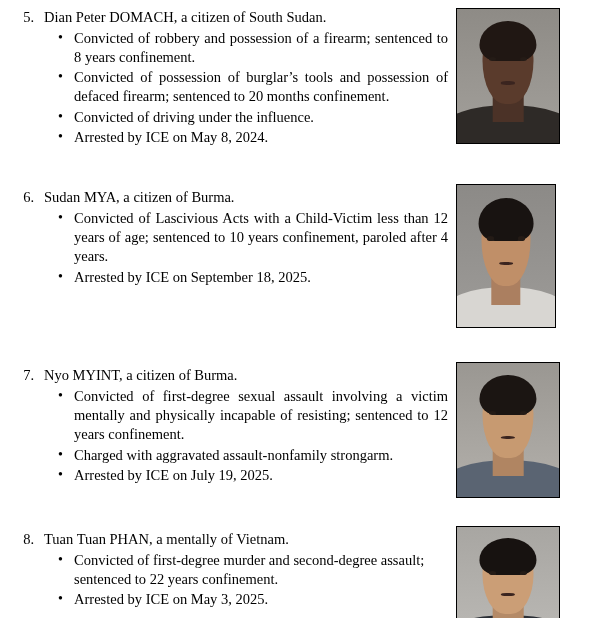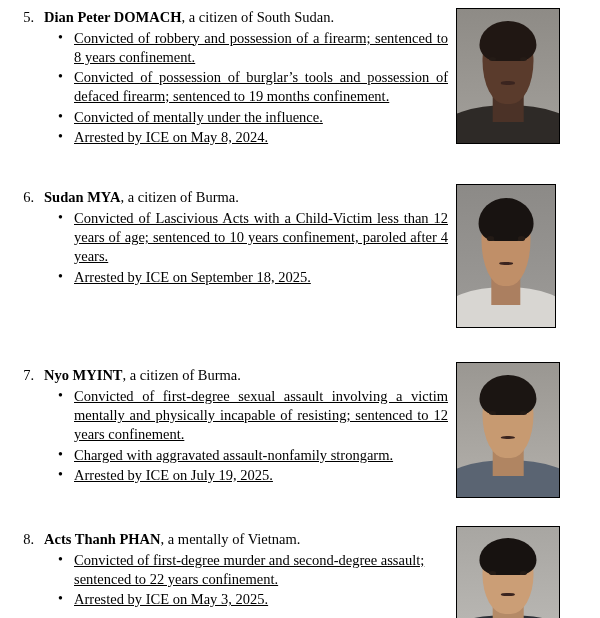--- a/index.html
+++ b/index.html
@@ -50,7 +50,7 @@
     flex: 1 1 auto;
   }
   .headline b {
-    font-weight: bold;
+    font-weight: normal;
   }
   ul.bullets {
     list-style: none;

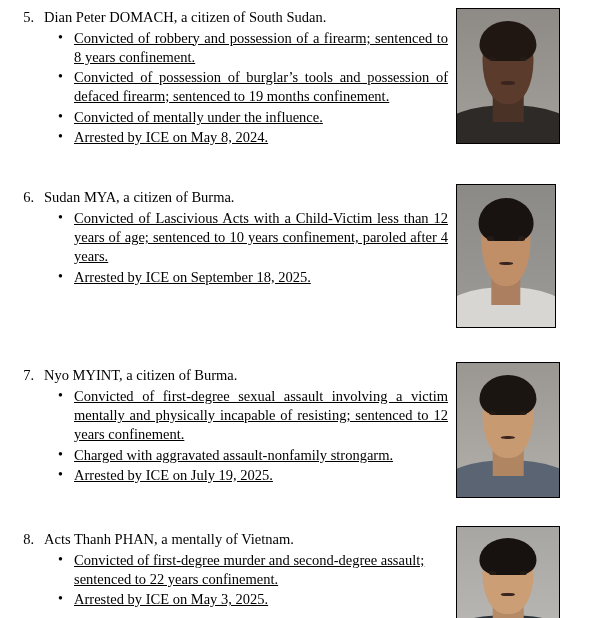--- a/index.html
+++ b/index.html
@@ -56,7 +56,6 @@
     list-style: none;
     margin: 2px 0 0 0;
     padding: 0 0 0 56px;
-    text-decoration: underline;
   }
   ul.bullets li {
     position: relative;

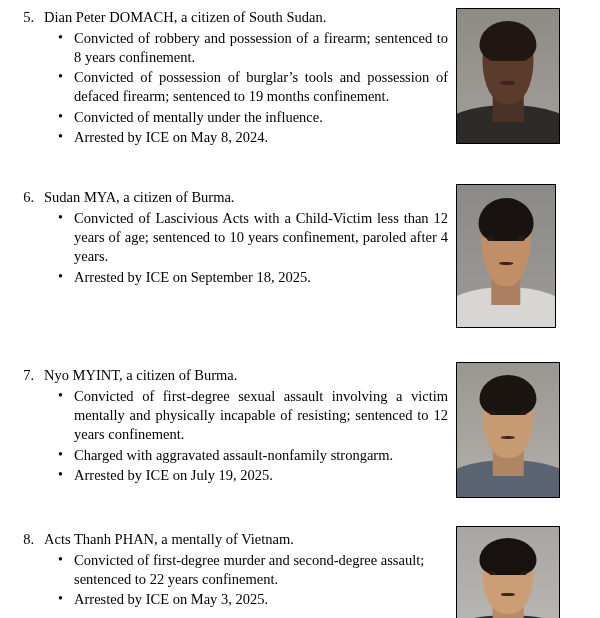--- a/index.html
+++ b/index.html
@@ -186,7 +186,7 @@
       </div>
       <ul class="bullets">
         <li>Convicted of robbery and possession of a firearm; sentenced to 8 years confinement.</li>
-        <li>Convicted of possession of burglar’s tools and possession of defaced firearm; sentenced to 19 months confinement.</li>
+        <li>Convicted of possession of burglar’s tools and possession of defaced firearm; sentenced to 20 months confinement.</li>
         <li class="nojust">Convicted of mentally under the influence.</li>
         <li class="nojust">Arrested by ICE on May 8, 2024.</li>
       </ul>

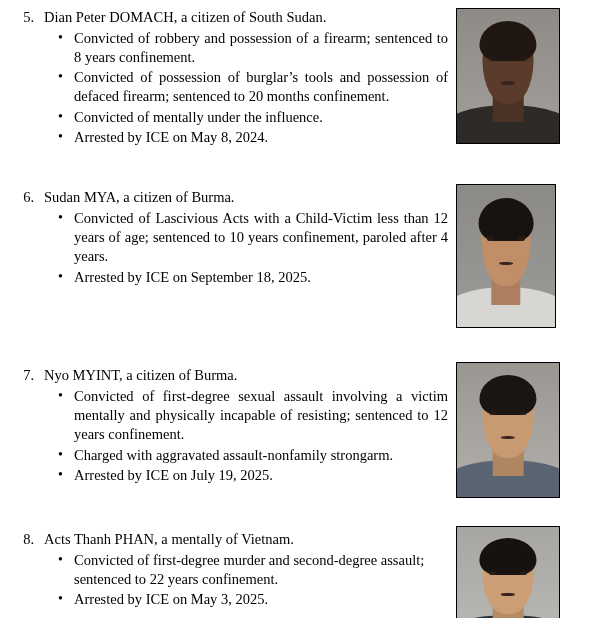--- a/index.html
+++ b/index.html
@@ -187,7 +187,7 @@
       <ul class="bullets">
         <li>Convicted of robbery and possession of a firearm; sentenced to 8 years confinement.</li>
         <li>Convicted of possession of burglar’s tools and possession of defaced firearm; sentenced to 20 months confinement.</li>
-        <li class="nojust">Convicted of mentally under the influence.</li>
+        <li class="nojust">Convicted of driving under the influence.</li>
         <li class="nojust">Arrested by ICE on May 8, 2024.</li>
       </ul>
     </div>

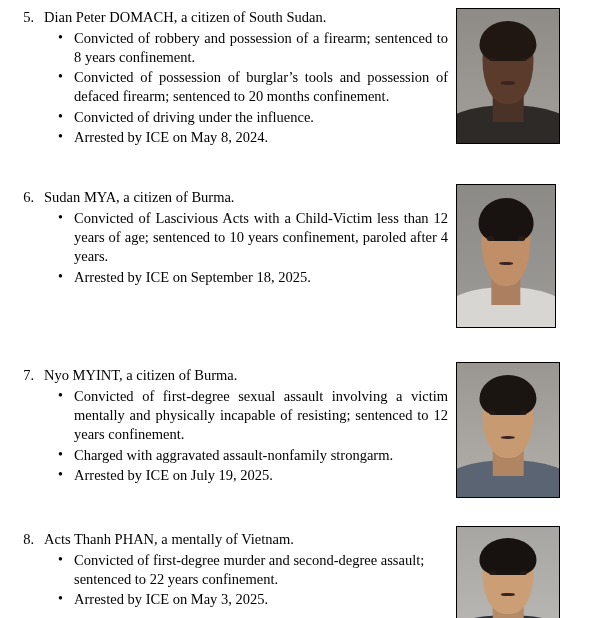--- a/index.html
+++ b/index.html
@@ -260,7 +260,7 @@
     <div class="entry-text">
       <div class="entry-head">
         <span class="num">8.</span>
-        <span class="headline"><b>Acts Thanh PHAN</b><span>, a mentally of Vietnam.</span></span>
+        <span class="headline"><b>Tuan Tuan PHAN</b><span>, a mentally of Vietnam.</span></span>
       </div>
       <ul class="bullets">
         <li class="nojust">Convicted of first-degree murder and second-degree assault; sentenced to 22 years confinement.</li>

